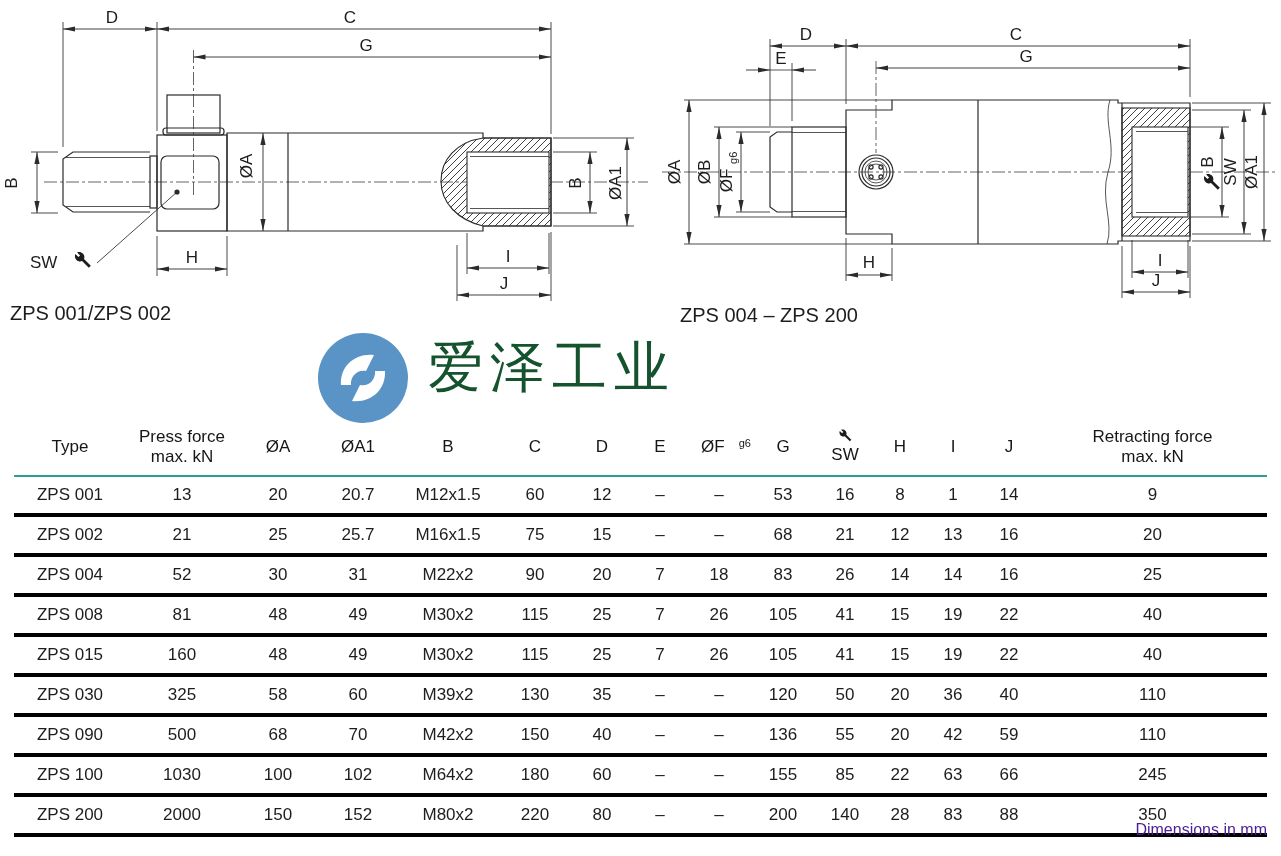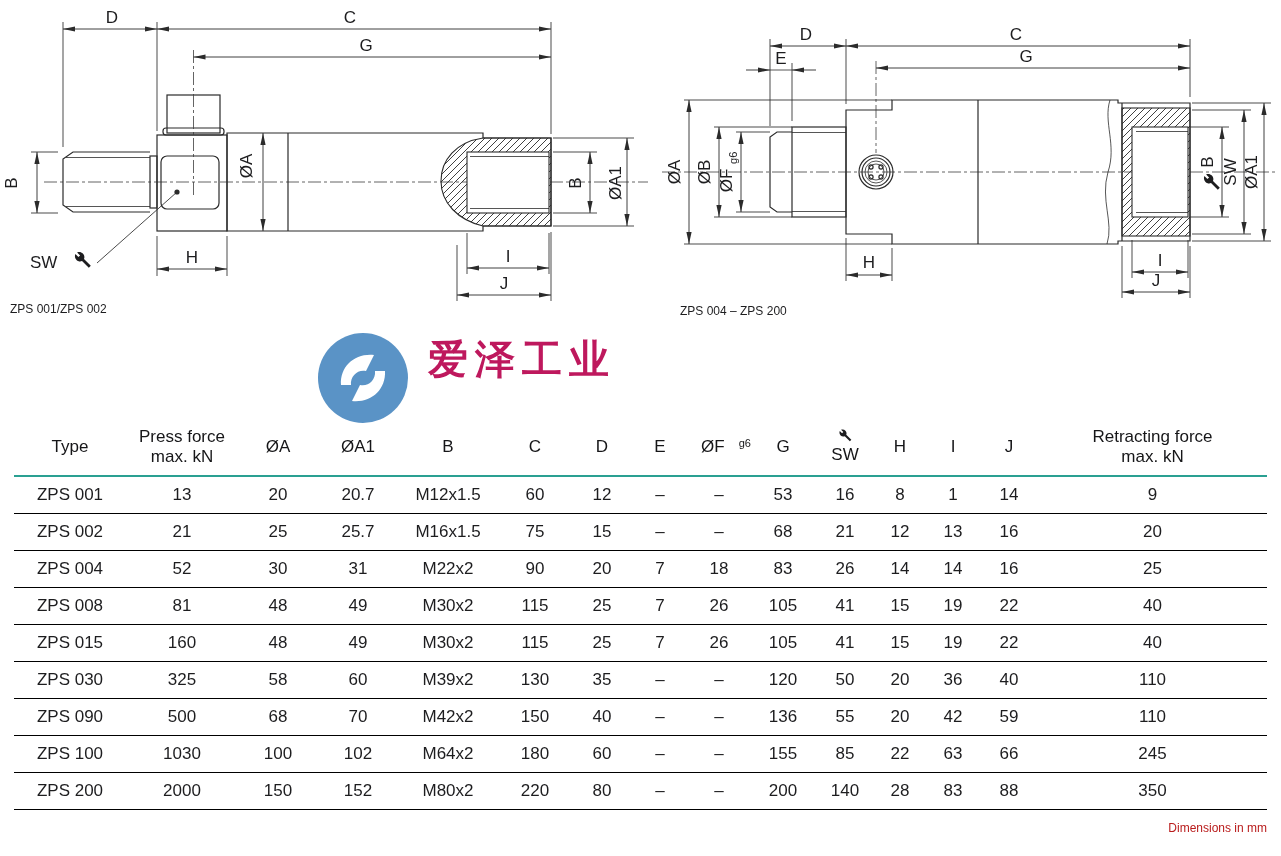--- a/index.html
+++ b/index.html
@@ -9,7 +9,7 @@
   }
   svg.drawings { position:absolute; left:0; top:0; }
   text.dim { font-family:"Liberation Sans", sans-serif; font-size:17px; fill:#1d1d1f; }
-  .caption { position:absolute; font-size:12px; color:#1d1d1f; }
+  .caption { position:absolute; font-size:20px; color:#1d1d1f; }
   .cap-left { left:10px; top:302px; }
   .cap-right { left:680px; top:304px; }
 

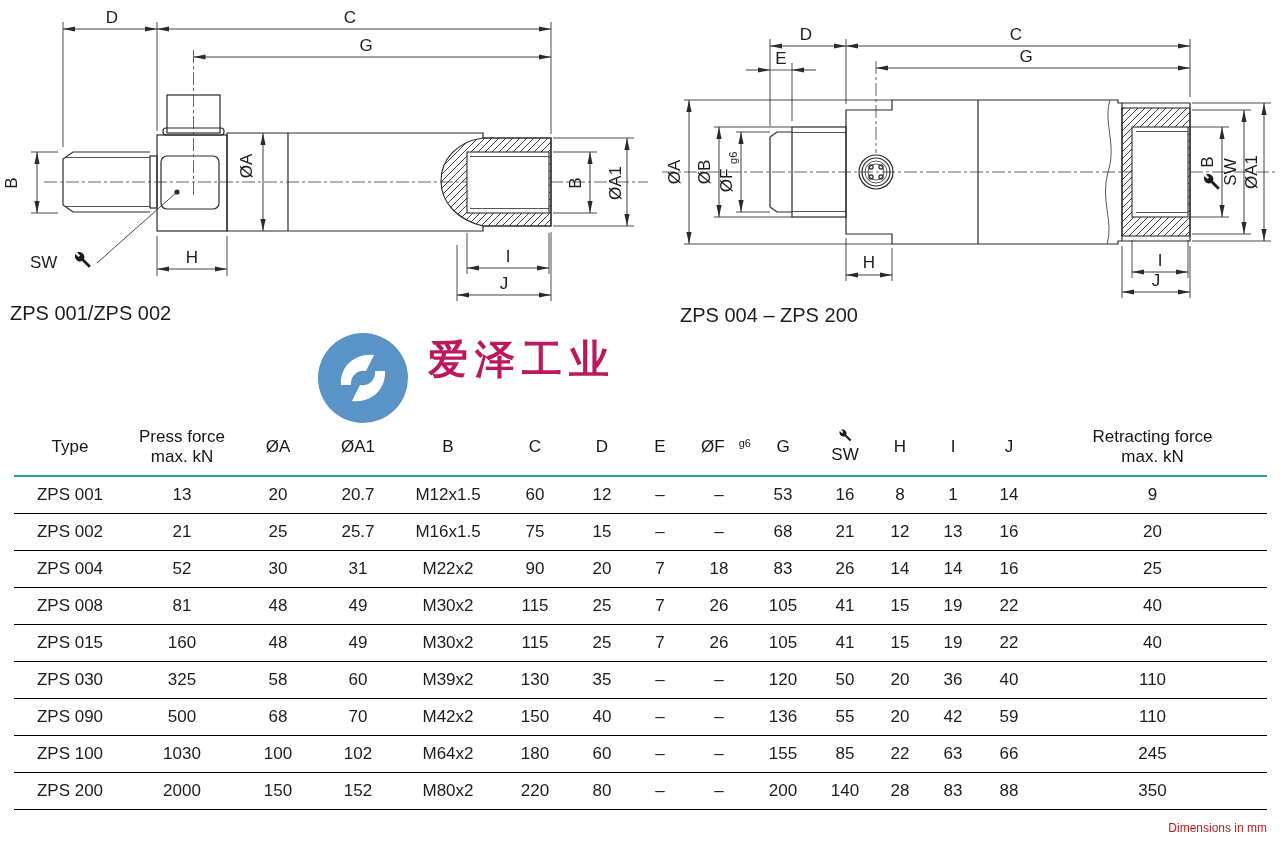--- a/index.html
+++ b/index.html
@@ -17,7 +17,7 @@
   .logo { position:absolute; left:316px; top:331px; display:flex; align-items:flex-start; }
   .logo-mark { width:94px; height:94px; }
   .logo-text { margin-left:18px; padding-top:6px; }
-  .logo-cn { font-size:40px; font-weight:bold; letter-spacing:7px; color:#be185d; line-height:1.1; white-space:nowrap; }
+  .logo-cn { font-size:55px; font-weight:normal; letter-spacing:7px; color:#14532d; line-height:1.1; white-space:nowrap; }
   .logo-en { font-size:21px; letter-spacing:2px; color:#77787a; margin-top:3px; white-space:nowrap; }
 
   

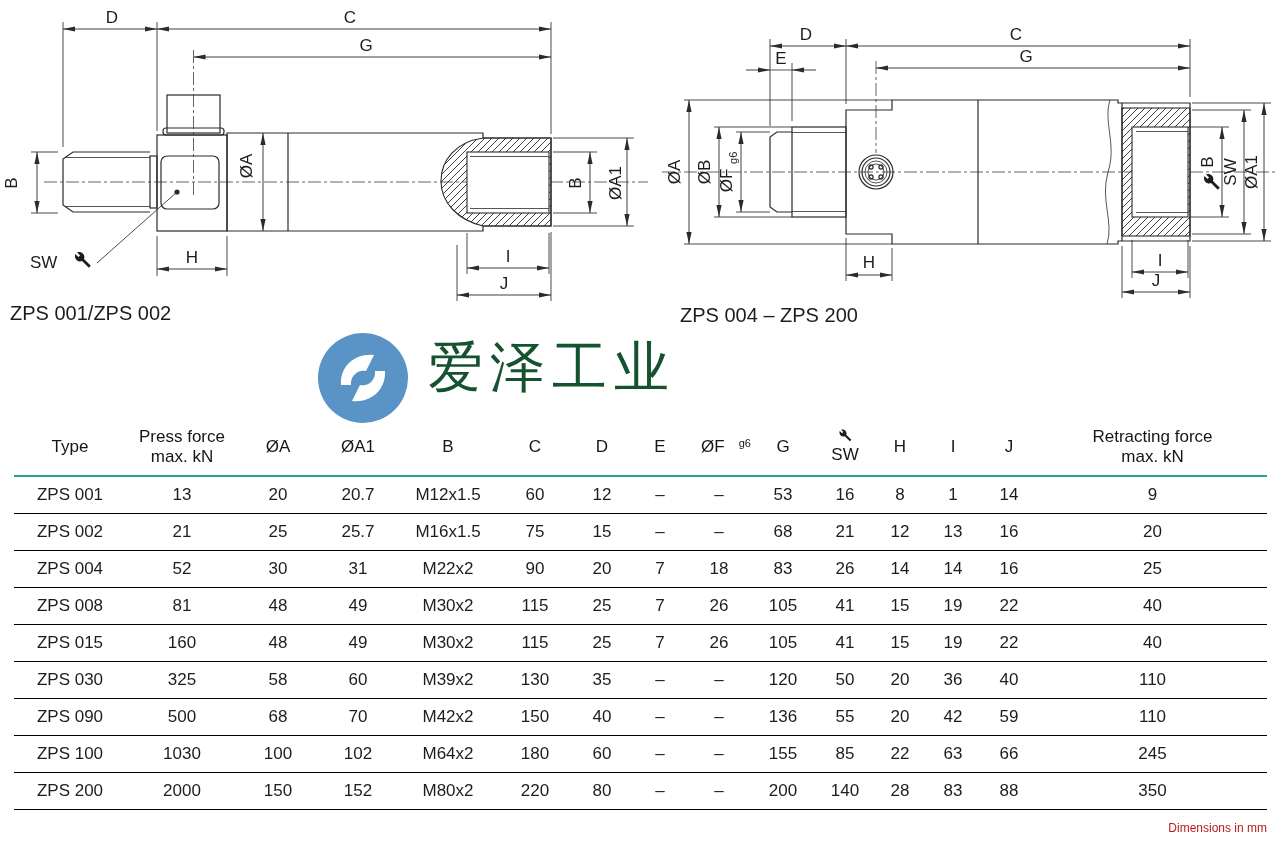--- a/index.html
+++ b/index.html
@@ -33,7 +33,7 @@
   }
   .th sub { font-size:11px; line-height:10px; align-self:center; transform:translate(14px,-4px); }
   .th .hdr-sub-wrap { display:flex; align-items:flex-end; }
-  .trow { border-bottom:1px solid #000000; height:36px; }
+  .trow { border-bottom:4px solid #000000; height:36px; }
   .td {
     display:flex; align-items:center; justify-content:center;
     font-size:17px; color:#1d1d1f; white-space:nowrap;

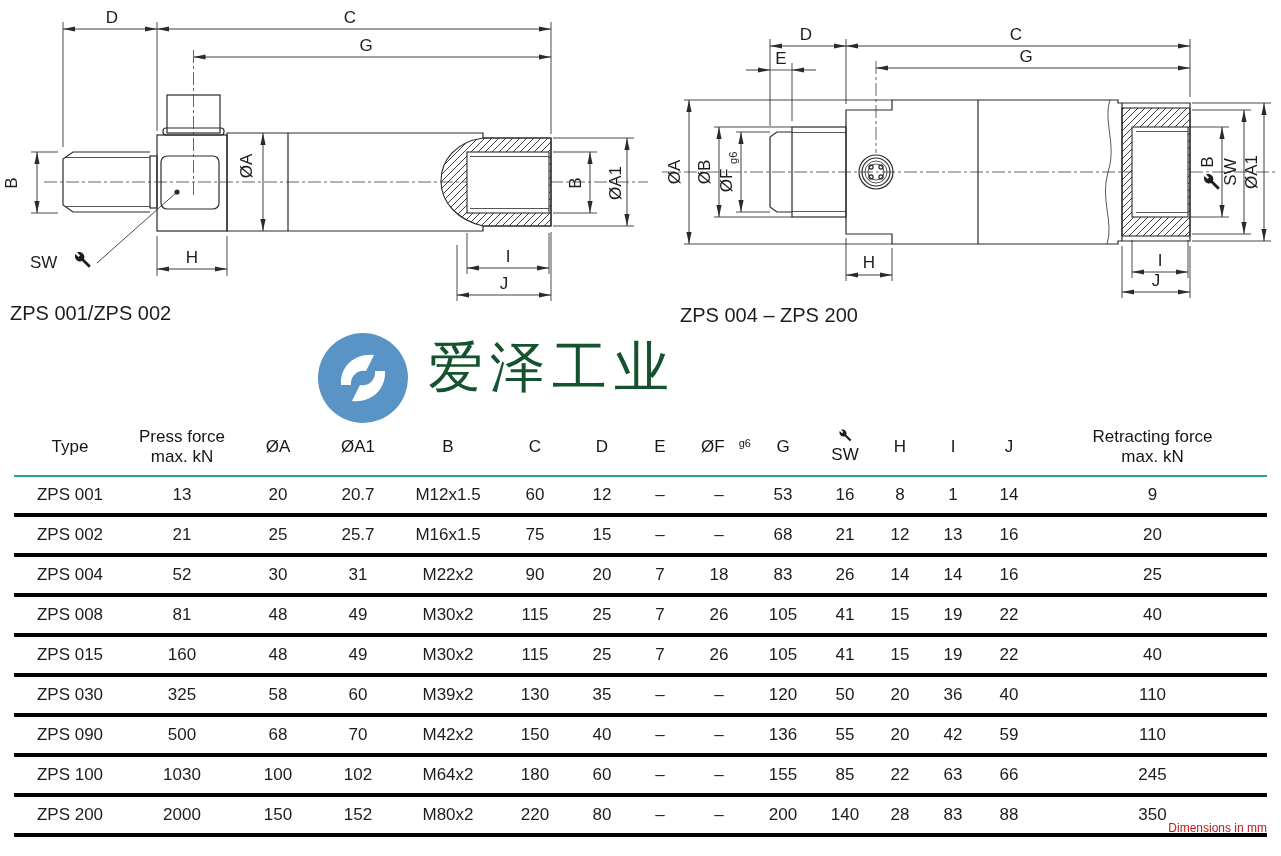--- a/index.html
+++ b/index.html
@@ -39,7 +39,7 @@
     font-size:17px; color:#1d1d1f; white-space:nowrap;
   }
   .wrench-sm { width:15px; height:15px; transform:scaleX(-1); margin-bottom:2px; }
-  .footer { position:absolute; right:14px; top:821px; font-size:12px; color:#b91c1c; }
+  .footer { position:absolute; right:14px; top:821px; font-size:16px; color:#4c1d95; }
 </style>
 </head>
 <body>

